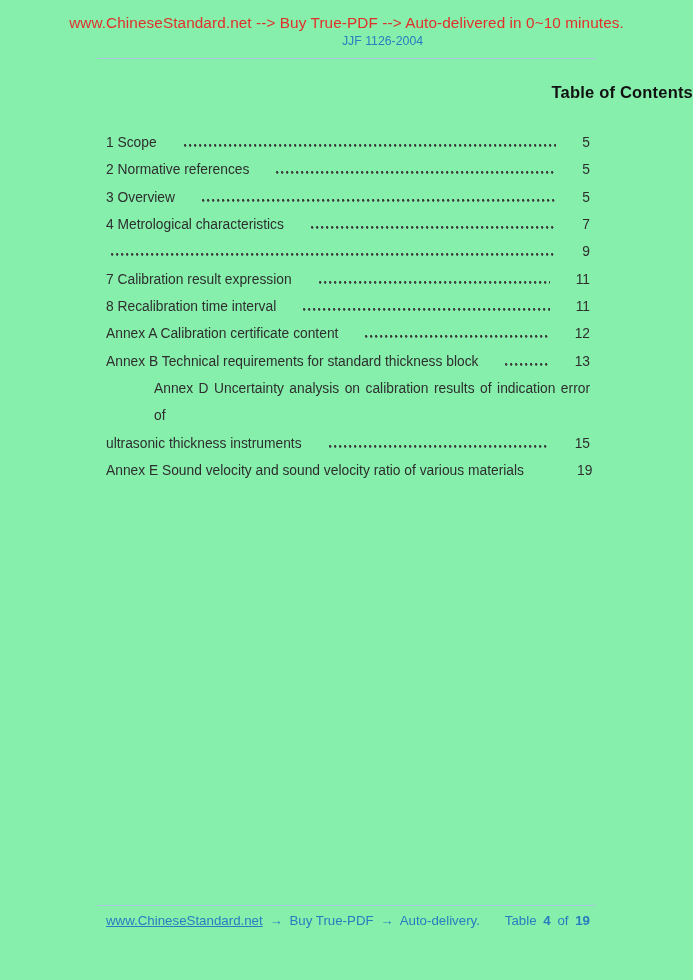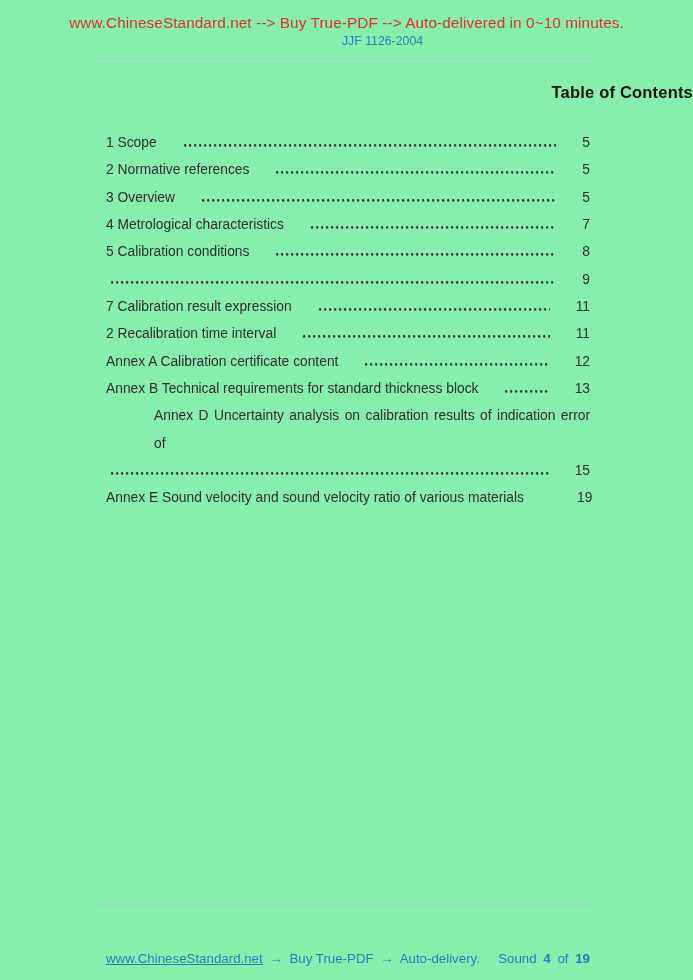--- a/index.html
+++ b/index.html
@@ -157,13 +157,6 @@
           <span class="toc-label">4 Metrological characteristics</span>
           <span class="toc-dots"></span>
           <span class="toc-page">7</span>
-        </div>
-      </div>
-      <div>
-        <div class="toc-row">
-          <span class="toc-label">5 Calibration conditions</span>
-          <span class="toc-dots"></span>
-          <span class="toc-page">8</span>
         </div>
       </div>
       <div>

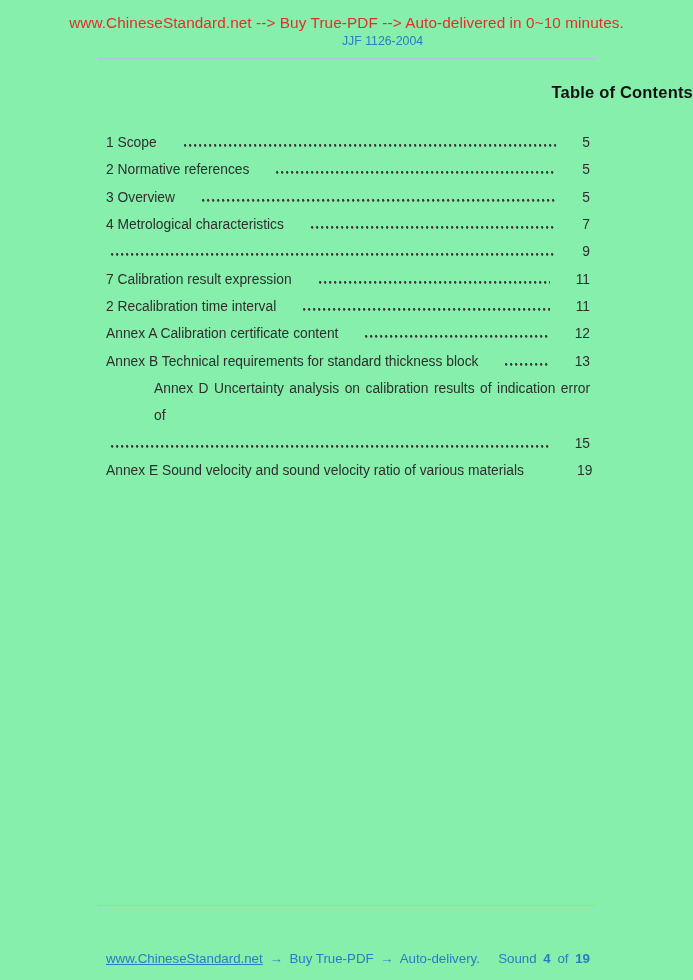--- a/index.html
+++ b/index.html
@@ -174,7 +174,7 @@
       </div>
       <div>
         <div class="toc-row">
-          <span class="toc-label">2 Recalibration time interval</span>
+          <span class="toc-label">8 Recalibration time interval</span>
           <span class="toc-dots"></span>
           <span class="toc-page">11</span>
         </div>

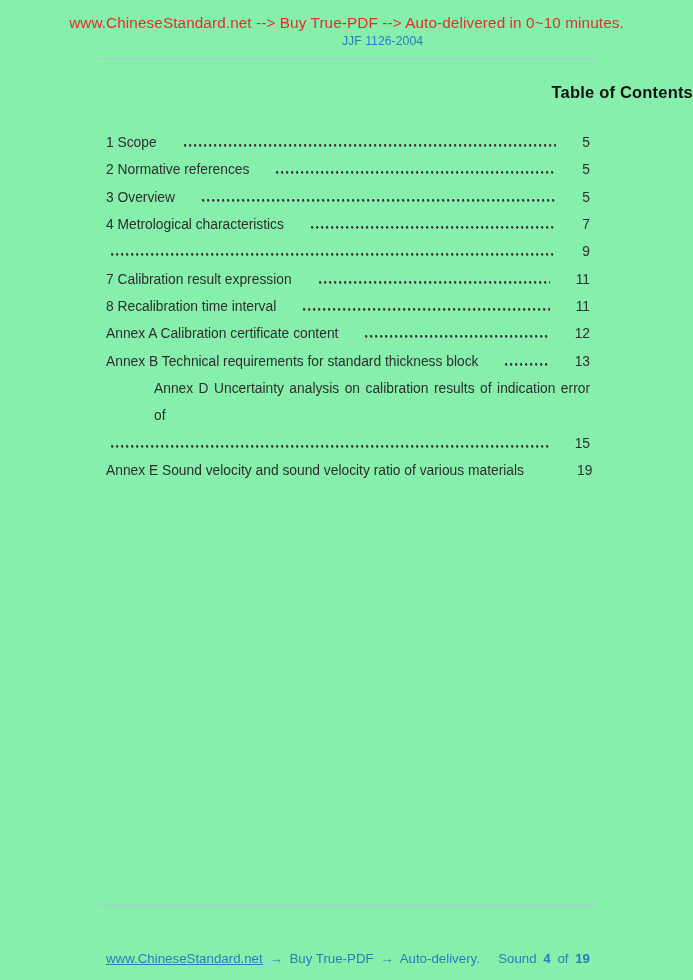--- a/index.html
+++ b/index.html
@@ -196,6 +196,7 @@
       <div>
         <div class="toc-justified">Annex D Uncertainty analysis on calibration results of indication error of</div>
         <div class="toc-row">
+          <span class="toc-label">ultrasonic thickness instruments</span>
           <span class="toc-dots"></span>
           <span class="toc-page">15</span>
         </div>

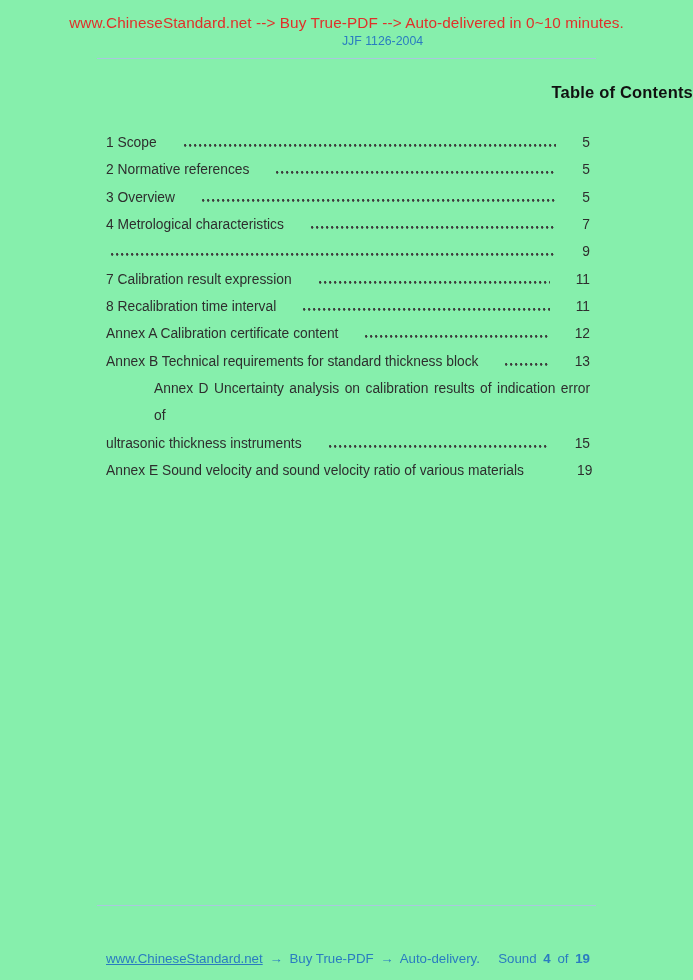--- a/index.html
+++ b/index.html
@@ -98,7 +98,7 @@
   
   .footer-bar {
     position: absolute;
-    top: 951px;
+    top: 913px;
     left: 106px;
     width: 484px;
     display: flex;

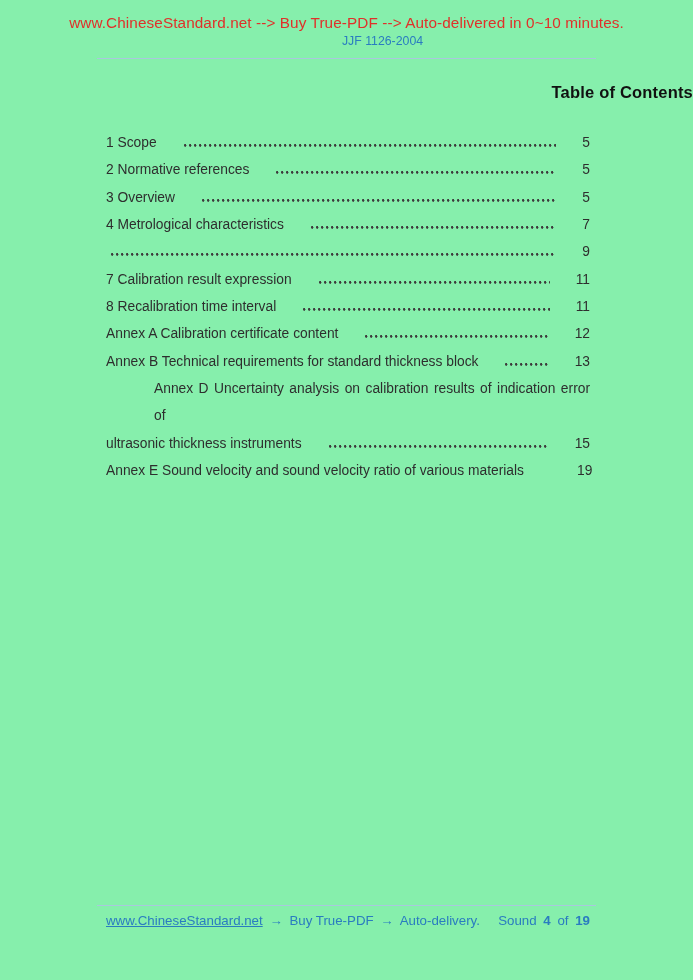--- a/index.html
+++ b/index.html
@@ -221,7 +221,7 @@
       <span>Auto-delivery.</span>
     </div>
     <div class="footer-right">
-      <span>Sound</span>
+      <span>Table</span>
       <span class="bold">4</span>
       <span>of</span>
       <span class="bold">19</span>

